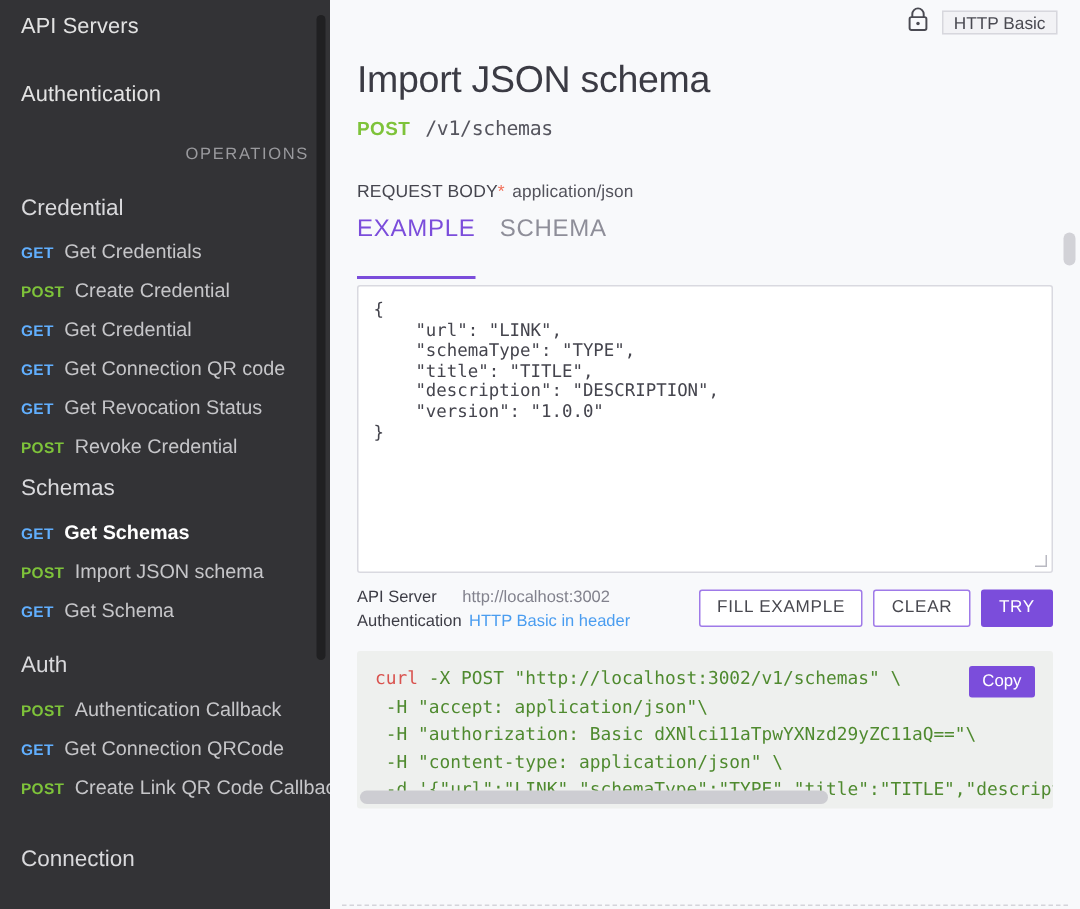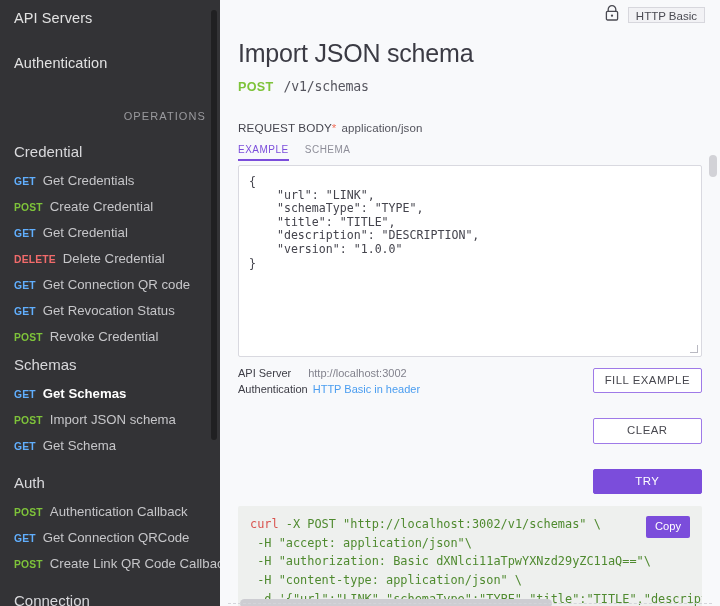--- a/index.html
+++ b/index.html
@@ -315,7 +315,7 @@
         <span>Authentication</span>
       </div>
 
-      <div class="sb-operations" style="margin-top:39px;">OPERATIONS</div>
+      <div class="sb-operations" style="margin-top:26px;">OPERATIONS</div>
 
       <div class="sb-group-head" style="margin-top:21px;">Credential</div>
       <div style="margin-top:13px;">

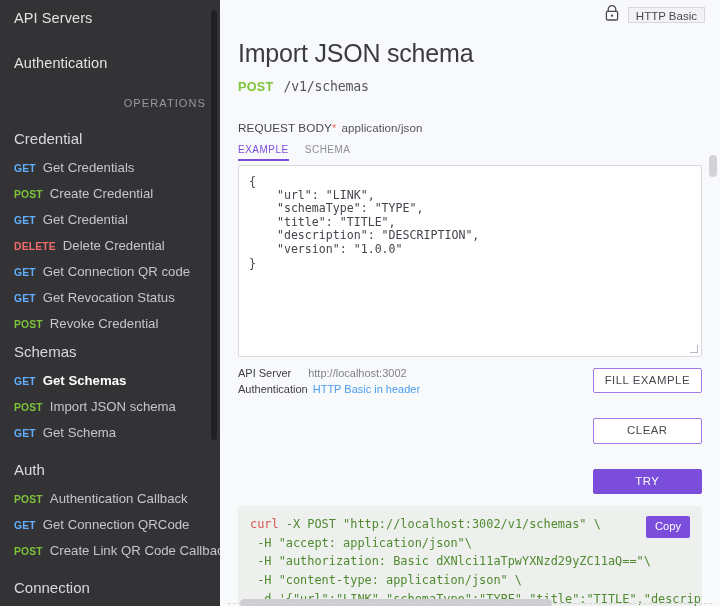--- a/index.html
+++ b/index.html
@@ -163,10 +163,10 @@
     margin-top: 10px;
   }
   .tab {
-    font-size: 10px;
+    font-size: 16px;
     letter-spacing: .5px;
     color: #8e8e99;
-    padding-bottom: 4px;
+    padding-bottom: 22px;
     cursor: pointer;
     border-bottom: 2.5px solid transparent;
   }

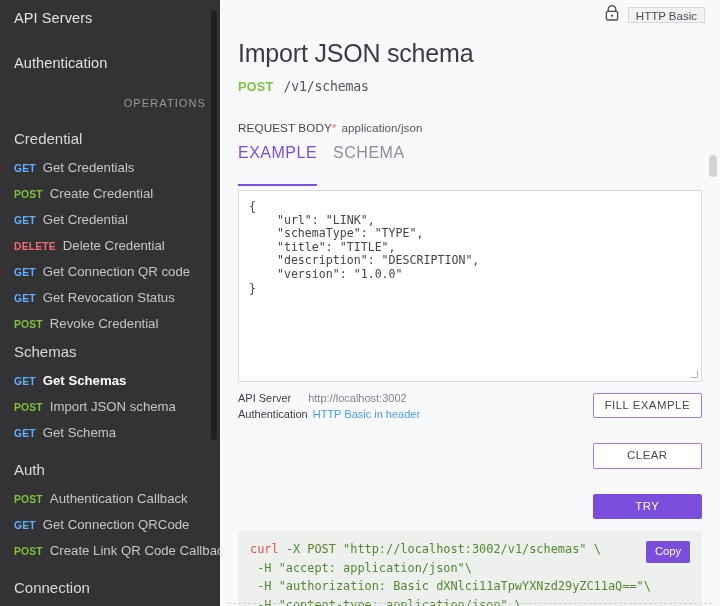--- a/index.html
+++ b/index.html
@@ -332,10 +332,6 @@
           <span>Get Credential</span>
         </div>
         <div class="sb-item" style="margin-bottom:11px;">
-          <span class="verb delete">DELETE</span>
-          <span>Delete Credential</span>
-        </div>
-        <div class="sb-item" style="margin-bottom:11px;">
           <span class="verb get">GET</span>
           <span>Get Connection QR code</span>
         </div>

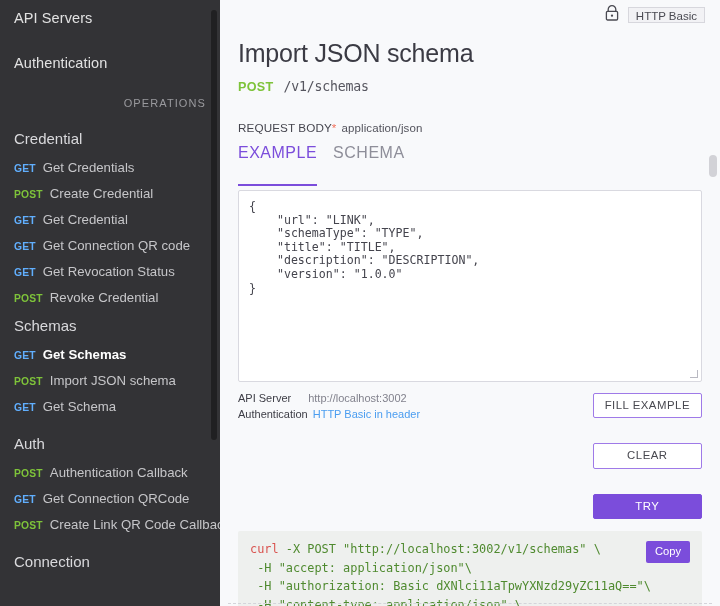--- a/index.html
+++ b/index.html
@@ -216,7 +216,7 @@
   .meta-val { color: #82828d; margin-left: 17px; }
   .meta-link { color: #4a9df0; margin-left: 5px; cursor: pointer; }
 
-  .btns { display: flex; gap: 25px; padding-top: 2px; flex-direction: column; }
+  .btns { display: flex; gap: 7px; padding-top: 2px; }
   .btn {
     font-size: 11.4px;
     letter-spacing: .5px;

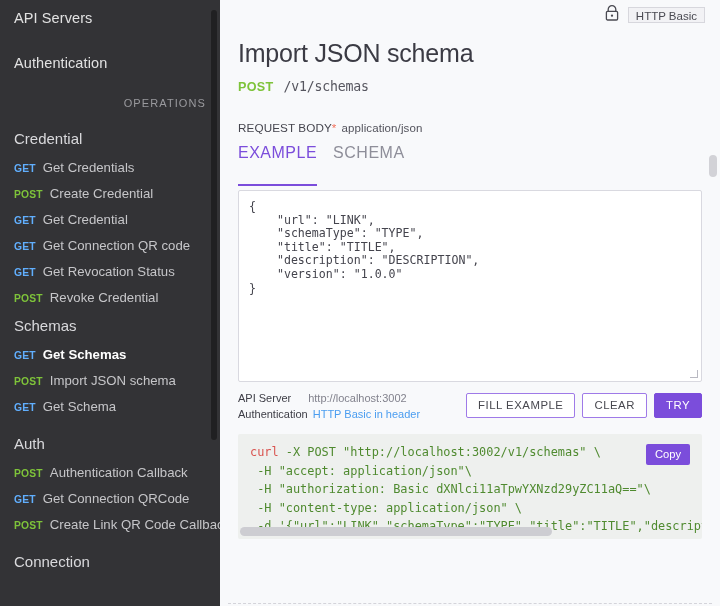--- a/index.html
+++ b/index.html
@@ -377,7 +377,7 @@
         </div>
       </div>
 
-      <div class="sb-group-head" style="margin-top:21px;">Connection</div>
+      <div class="sb-group-head" style="margin-top:32px;">Connection</div>
 
     </div>
     <div class="sb-thumb"></div>

